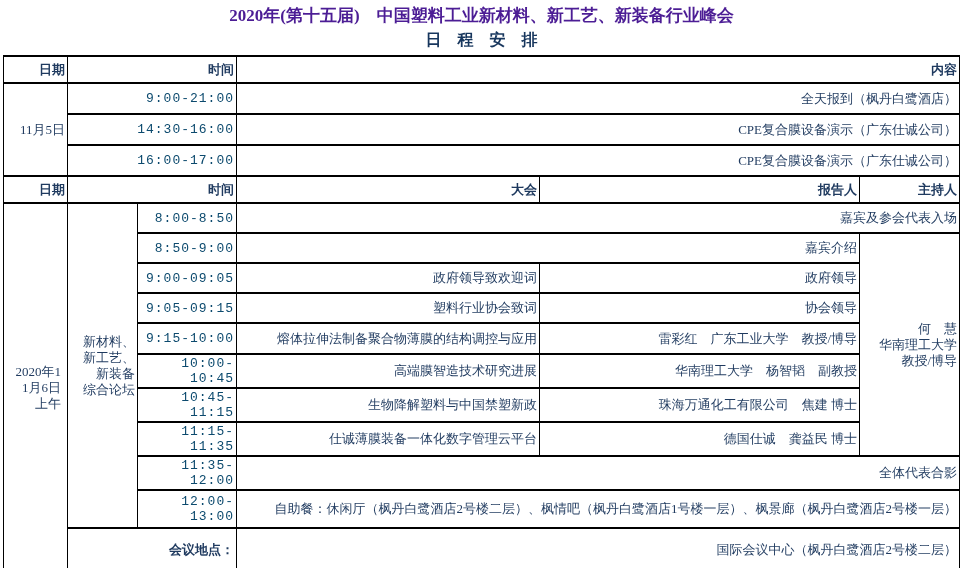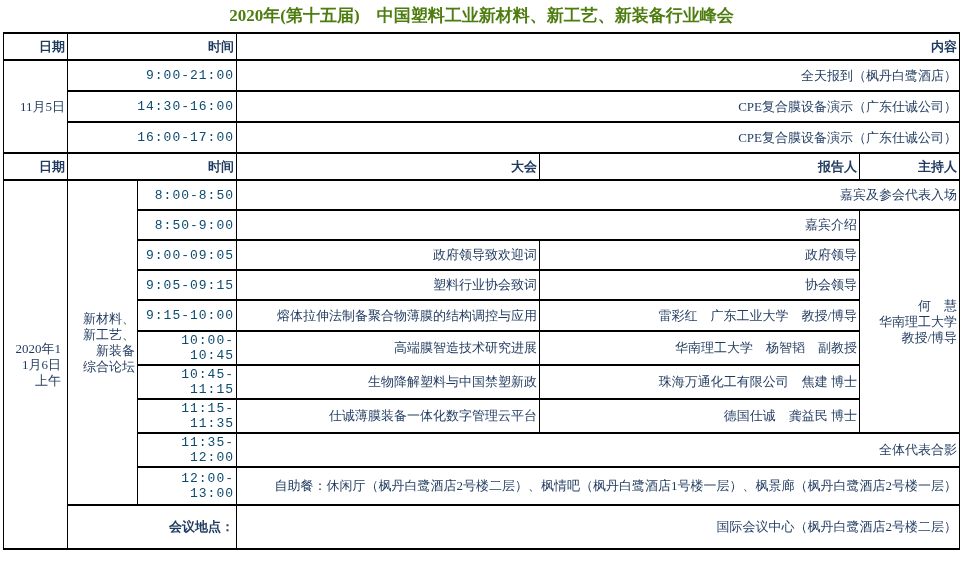--- a/index.html
+++ b/index.html
@@ -9,7 +9,7 @@
     color:#1f3a5f;overflow:hidden;
   }
   .title-block{text-align:center;margin-top:3px;}
-  .title-line1{font-size:17px;font-weight:bold;color:#4d7c0f;line-height:25px;}
+  .title-line1{font-size:17px;font-weight:bold;color:#4c1d95;line-height:25px;}
   .title-line2{font-size:16px;font-weight:bold;color:#17365d;line-height:23px;}
   table.schedule{
     border-collapse:collapse;table-layout:fixed;

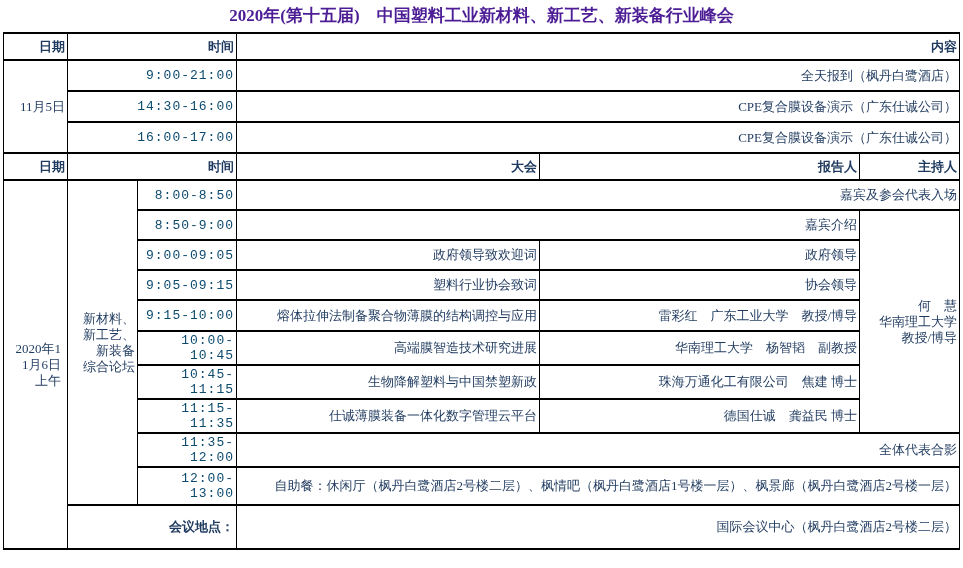--- a/index.html
+++ b/index.html
@@ -36,6 +36,7 @@
 
 <div class="title-block">
   <div class="title-line1">2020年(第十五届)　中国塑料工业新材料、新工艺、新装备行业峰会</div>
+  <div class="title-line2">日　程　安　排</div>
 </div>
 
 <table class="schedule">

